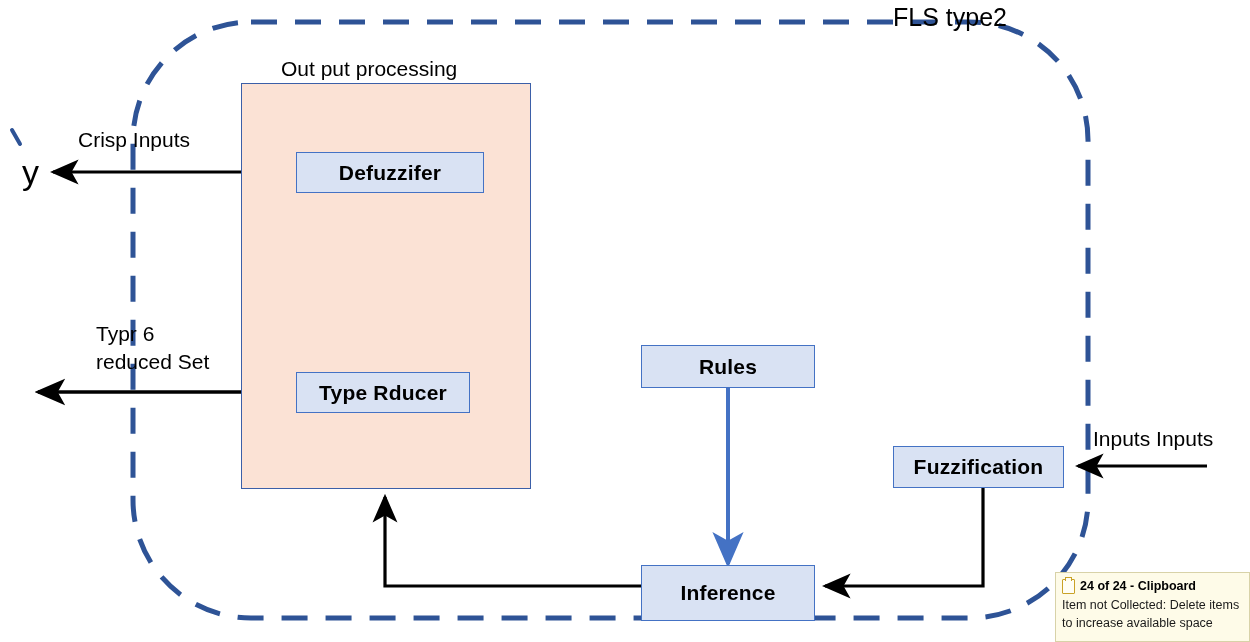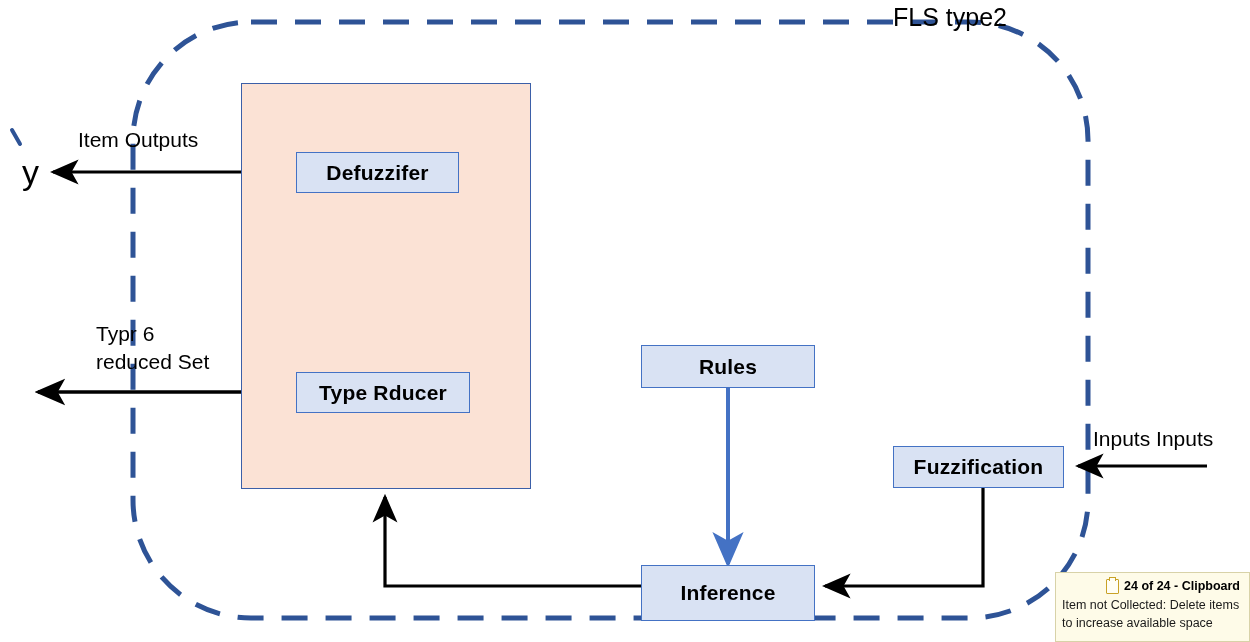--- a/index.html
+++ b/index.html
@@ -140,6 +140,7 @@
   <div class="plain-label" style="left:893px; top:1px; font-size:25px;">FLS type2</div>
 
   <div class="panel" style="left:241px; top:83px; width:290px; height:406px;"></div>
+  <div class="plain-label" style="left:281px; top:55px;">Out put processing</div>
 
   <div class="node" style="left:296px; top:152px; width:163px; height:41px;">
     <span>Defuzzifer</span>

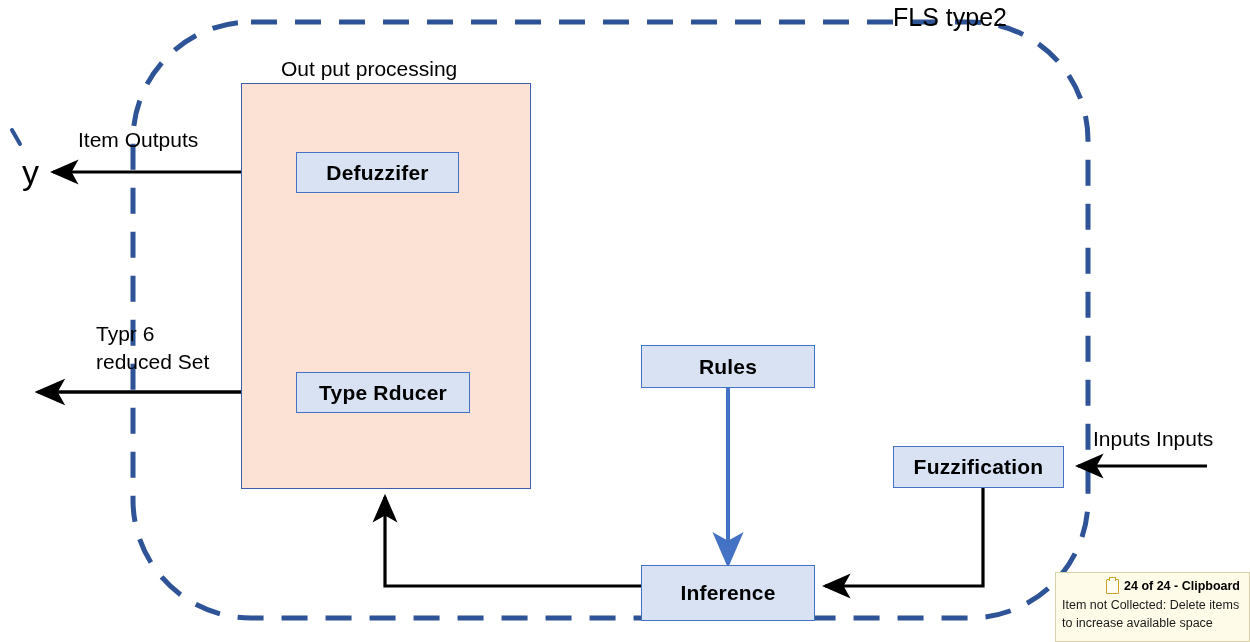--- a/index.html
+++ b/index.html
@@ -162,7 +162,7 @@
     <span>Inference</span>
   </div>
 
-  <div class="plain-label" style="left:78px; top:126px;">Item Outputs</div>
+  <div class="plain-label" style="left:78px; top:126px;">Crisp Inputs</div>
 
   <div class="plain-label" style="left:96px; top:320px;">Typr 6
 reduced Set</div>

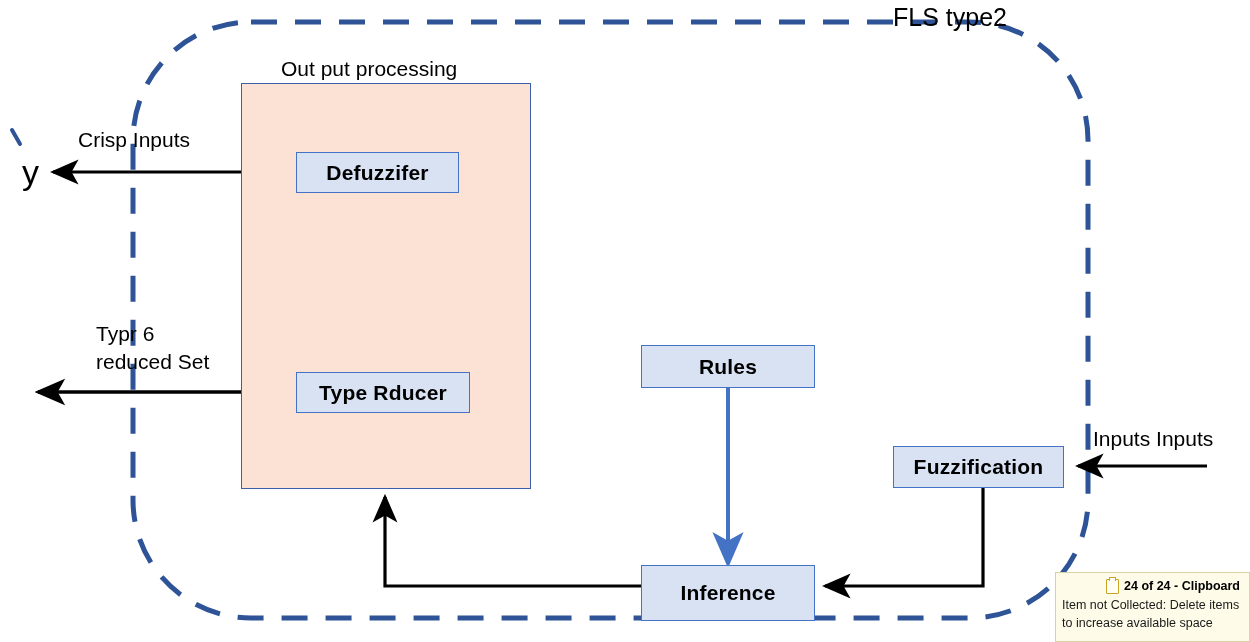--- a/index.html
+++ b/index.html
@@ -142,7 +142,7 @@
   <div class="panel" style="left:241px; top:83px; width:290px; height:406px;"></div>
   <div class="plain-label" style="left:281px; top:55px;">Out put processing</div>
 
-  <div class="node" style="left:296px; top:152px; width:163px; height:41px;">
+  <div class="node" style="left:296px; top:152px; width:188px; height:41px;">
     <span>Defuzzifer</span>
   </div>
 

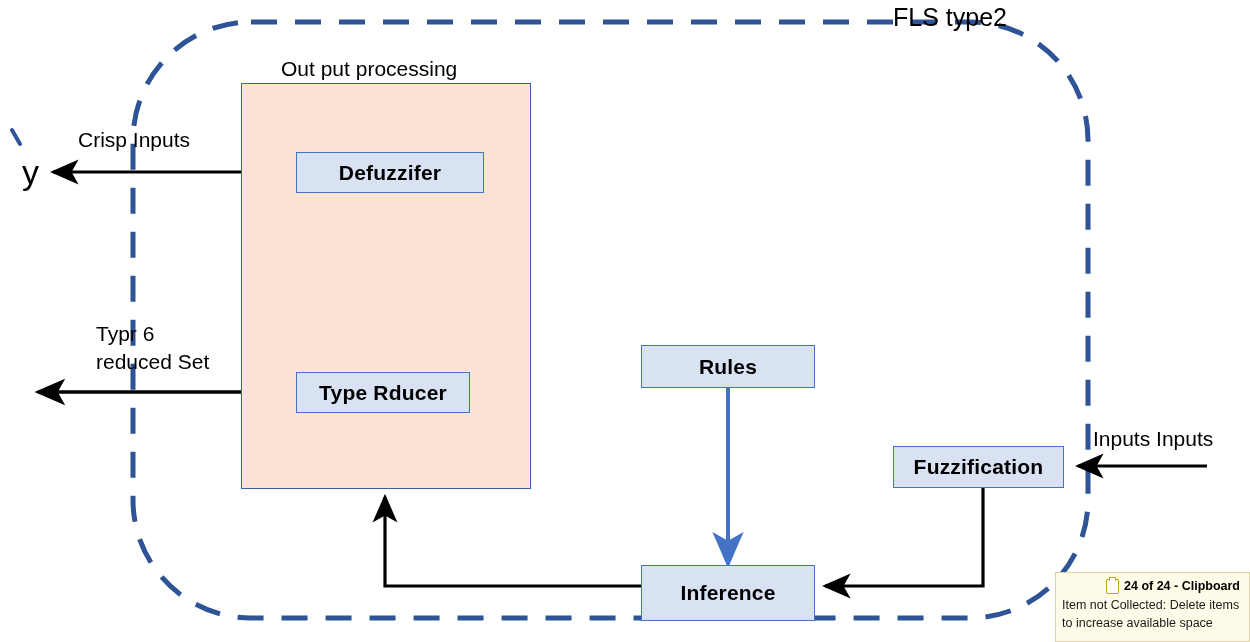--- a/index.html
+++ b/index.html
@@ -76,7 +76,6 @@
     align-items: center;
     gap: 5px;
     margin-bottom: 1px;
-    margin-left: 44px;
   }
   .clip-icon {
     display: inline-block;

